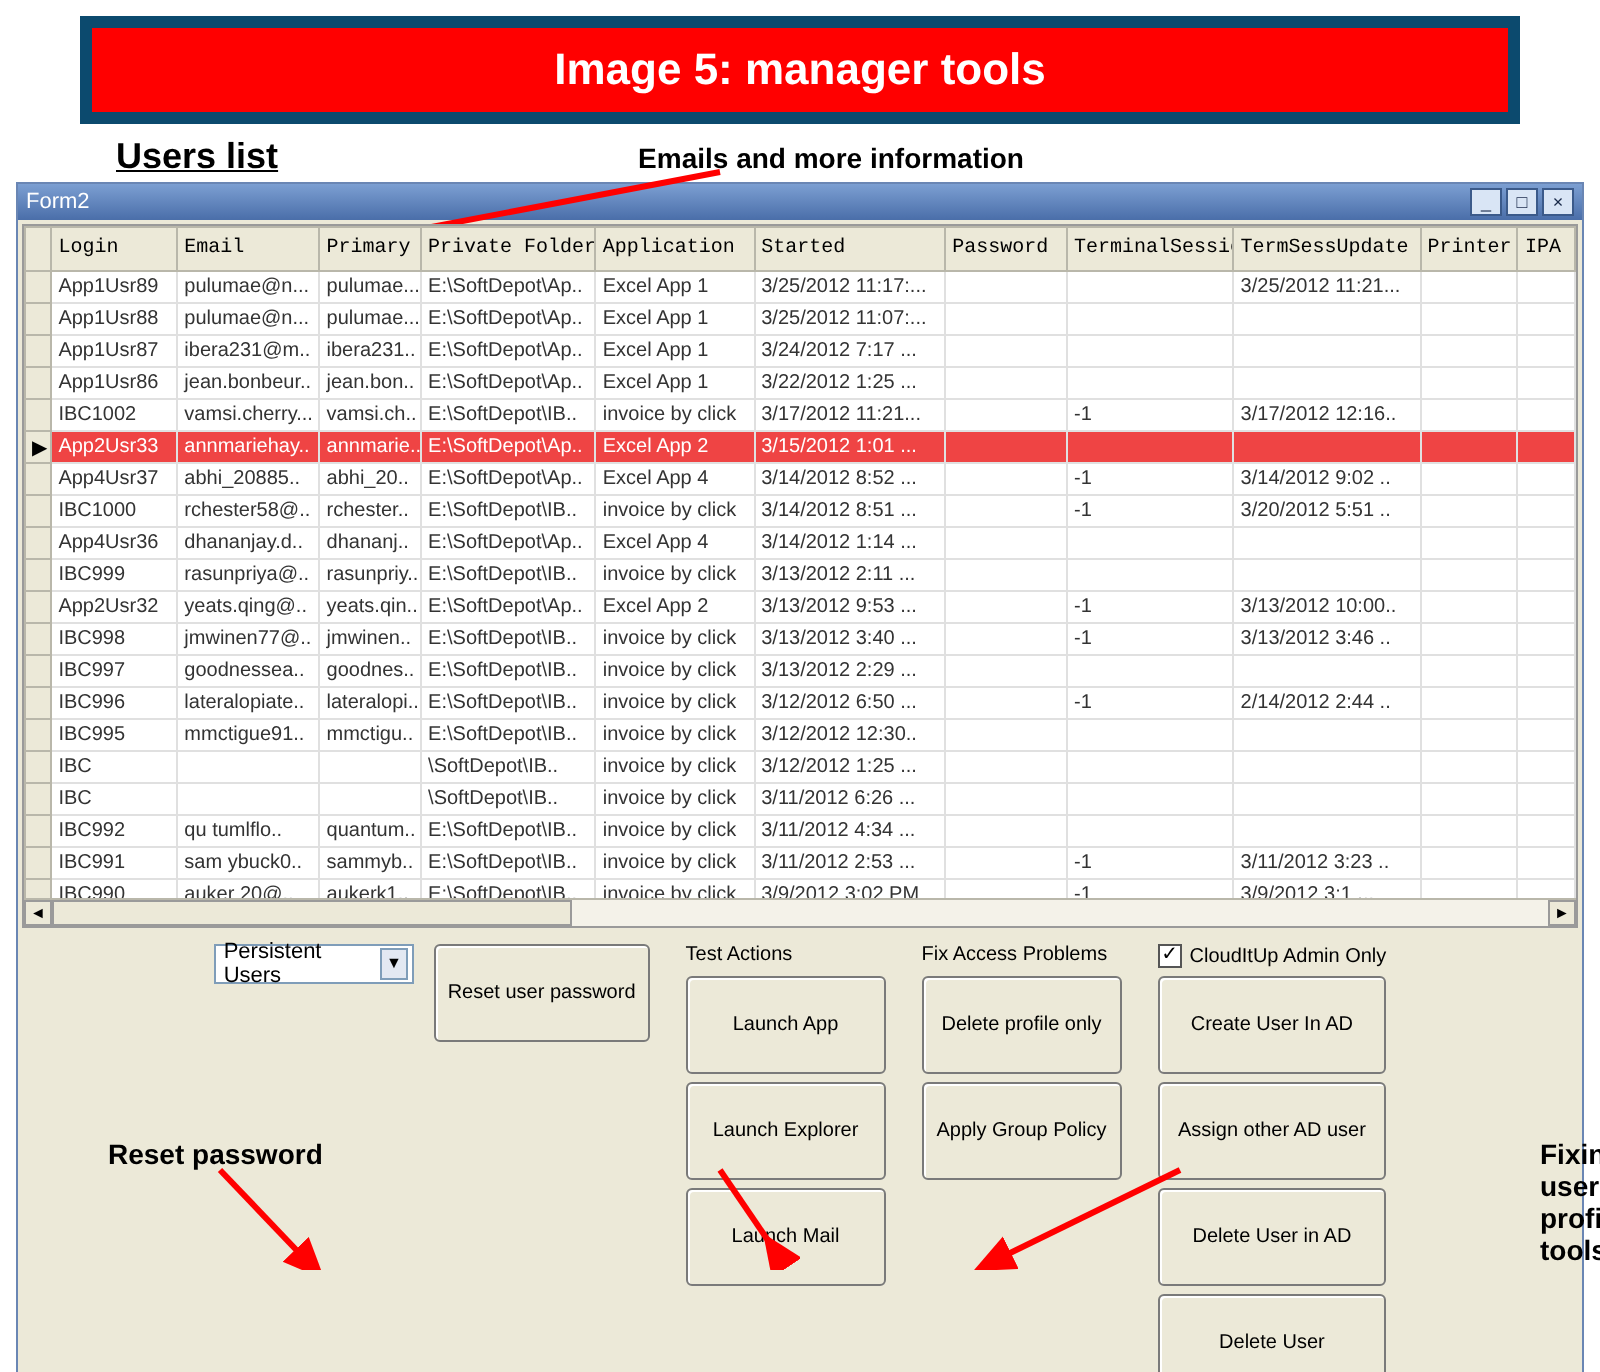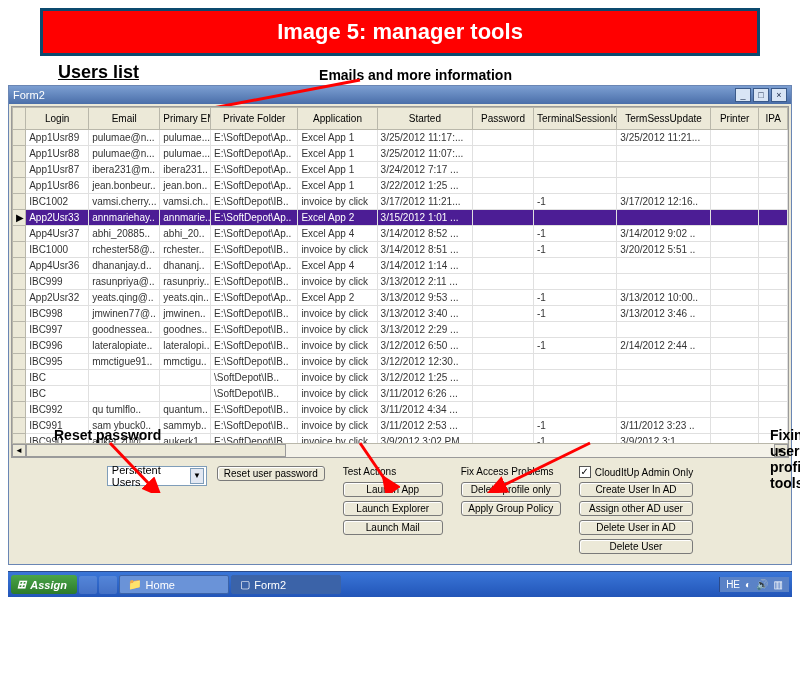--- a/index.html
+++ b/index.html
@@ -18,7 +18,7 @@
     text-align: center;
     padding: 8px 0;
     margin: 8px 40px 6px 40px;
-    border: 3px solid #0c4a6e;
+    border: 6px solid #0c4a6e;
   }
   .heading-row {
     display: flex;

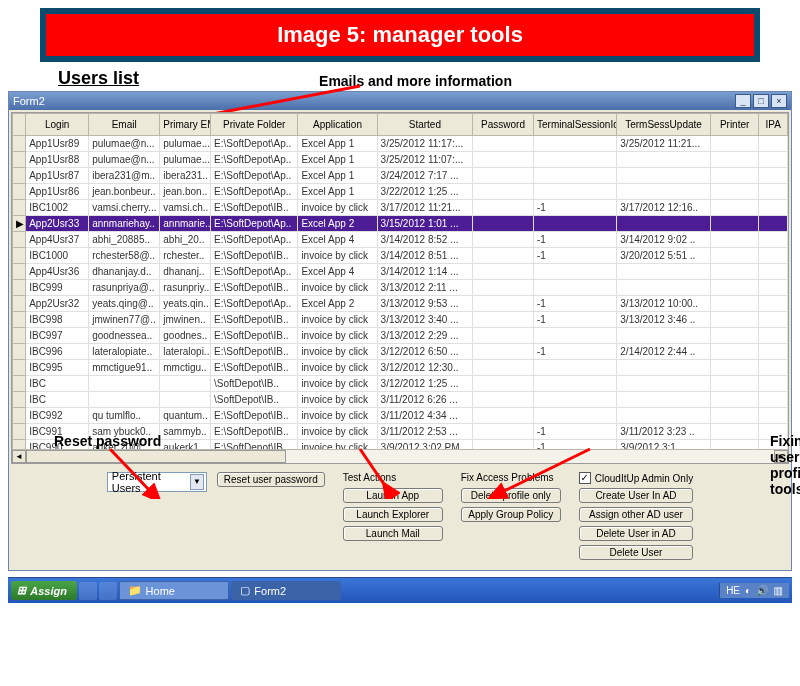--- a/index.html
+++ b/index.html
@@ -22,7 +22,7 @@
   }
   .heading-row {
     display: flex;
-    align-items: flex-end;
+    align-items: center;
     margin: 2px 40px 2px 58px;
   }
   .heading {

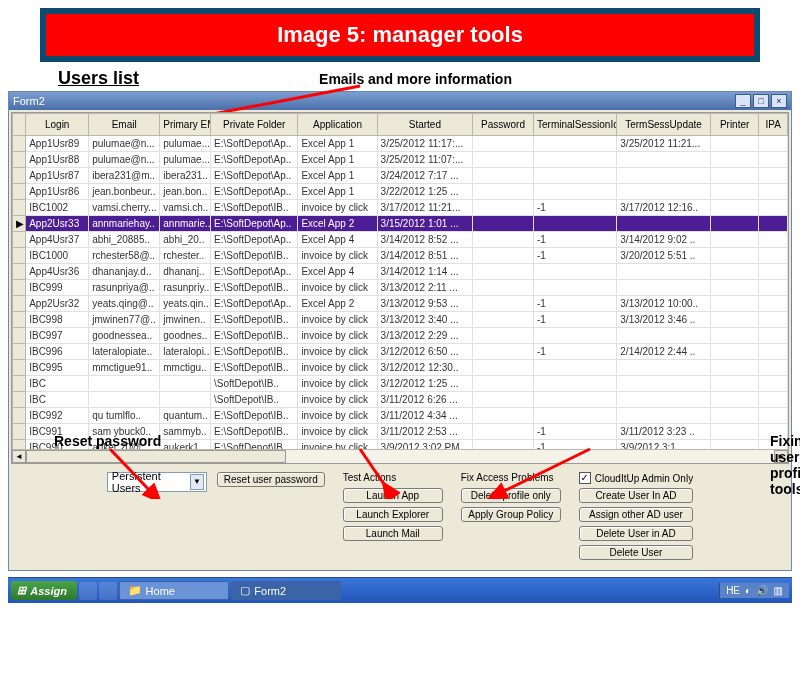--- a/index.html
+++ b/index.html
@@ -80,11 +80,12 @@
     background: #ece9d8;
     border: 1px solid #b9b7aa;
     padding: 2px 3px;
-    text-align: center;
+    text-align: left;
     font-weight: normal;
     height: 22px;
     white-space: nowrap;
     overflow: hidden;
+    font-family: Liberation Mono, monospace;
   }
   table.grid td {
     border: 1px solid #e0e0e0;

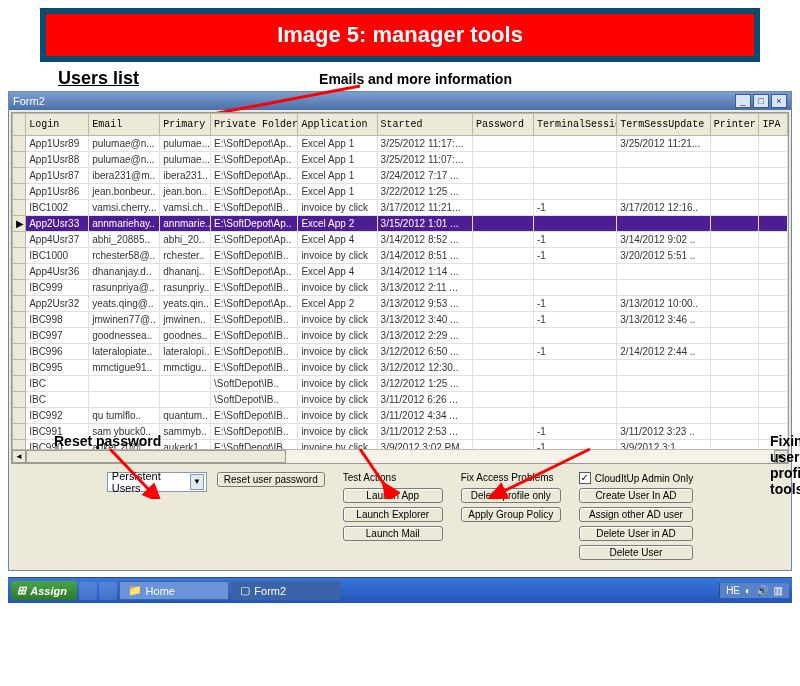--- a/index.html
+++ b/index.html
@@ -96,7 +96,7 @@
     color: #333;
   }
   table.grid tr.sel td {
-    background: #4c1d95;
+    background: #ef4444;
     color: #fff;
   }
   .rowhead {

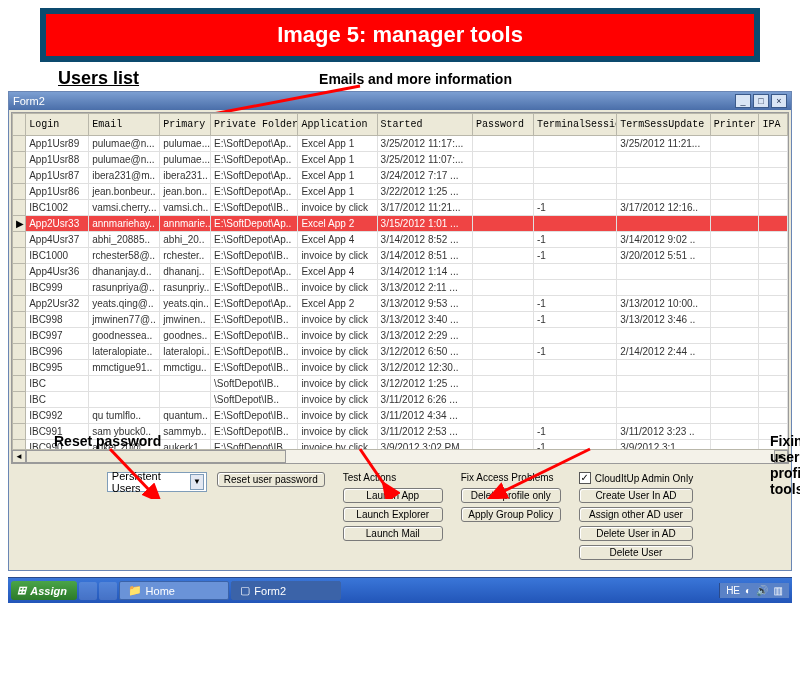--- a/index.html
+++ b/index.html
@@ -142,7 +142,7 @@
     background: #ece9d8;
     border: 1px solid #7a7a7a;
     border-radius: 3px;
-    padding: 1px 6px;
+    padding: 18px 6px;
     font-size: 10px;
     min-width: 100px;
     text-align: center;

